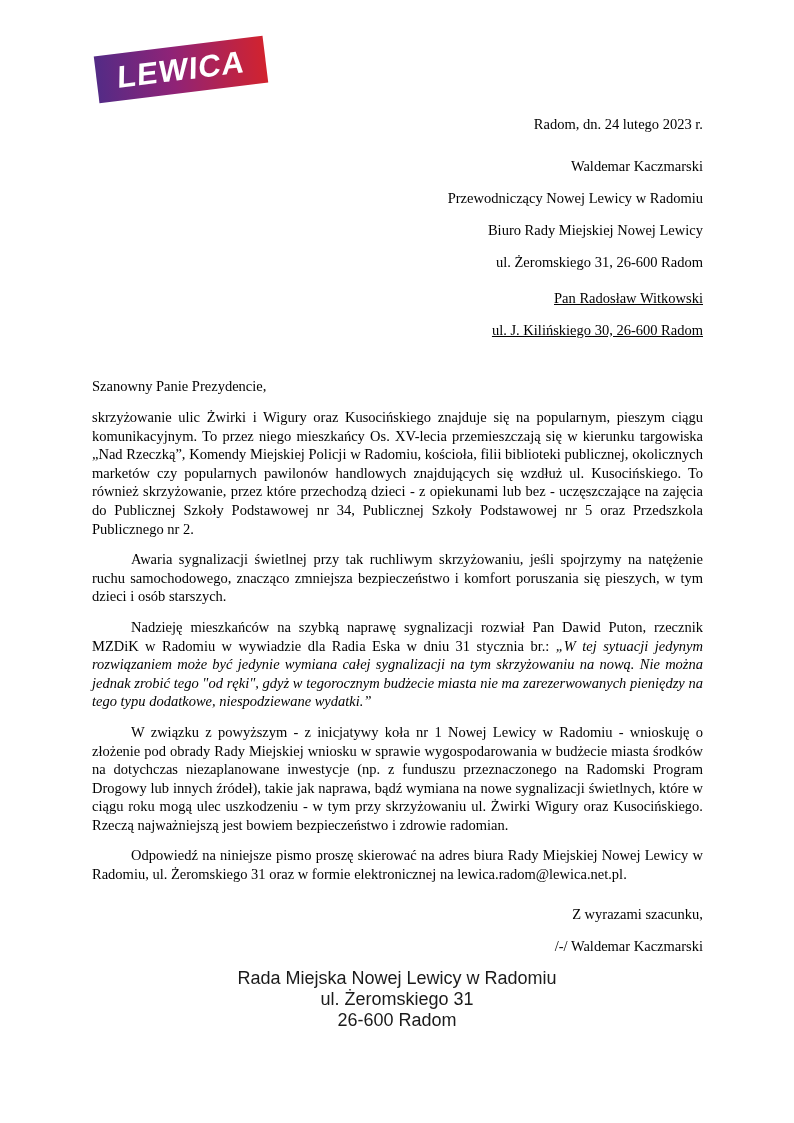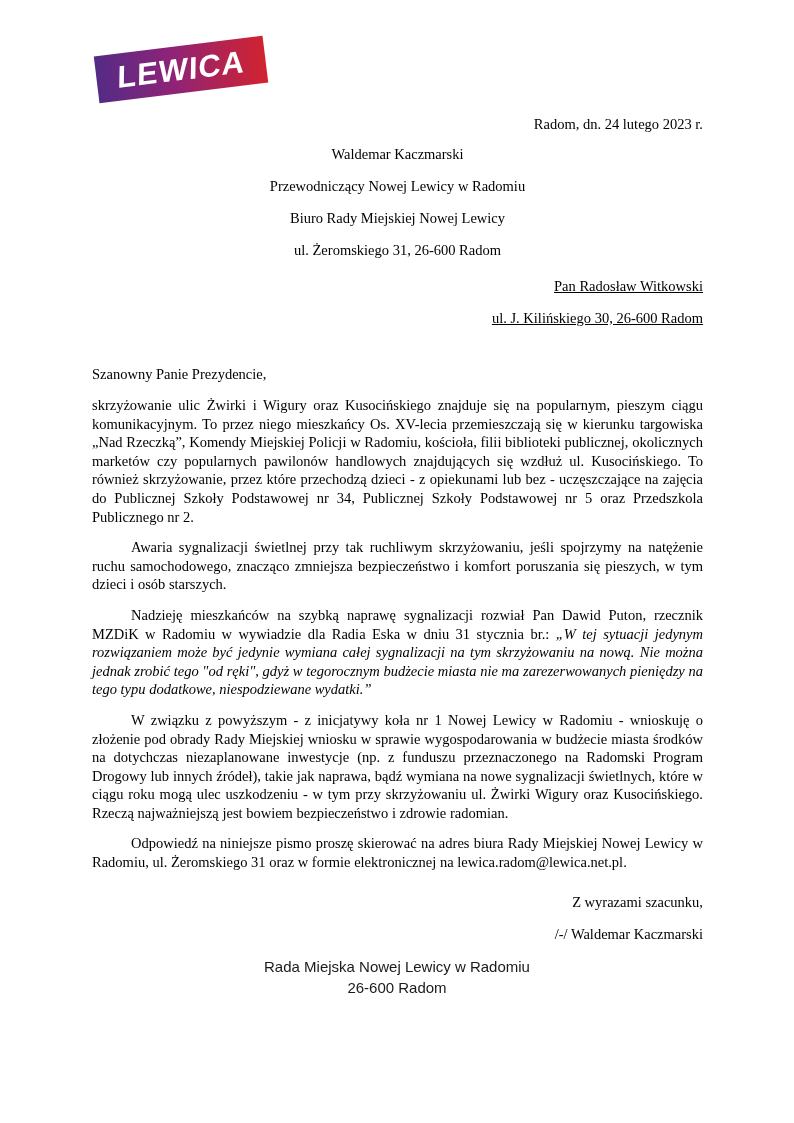--- a/index.html
+++ b/index.html
@@ -52,9 +52,9 @@
     line-height: 19px;
   }
   .sender-block {
-    margin-top: 4px;
+    margin-top: 16px;
     line-height: 32px;
-    text-align: center;
+    text-align: right;
   }
   .recipient-block {
     margin-top: 4px;

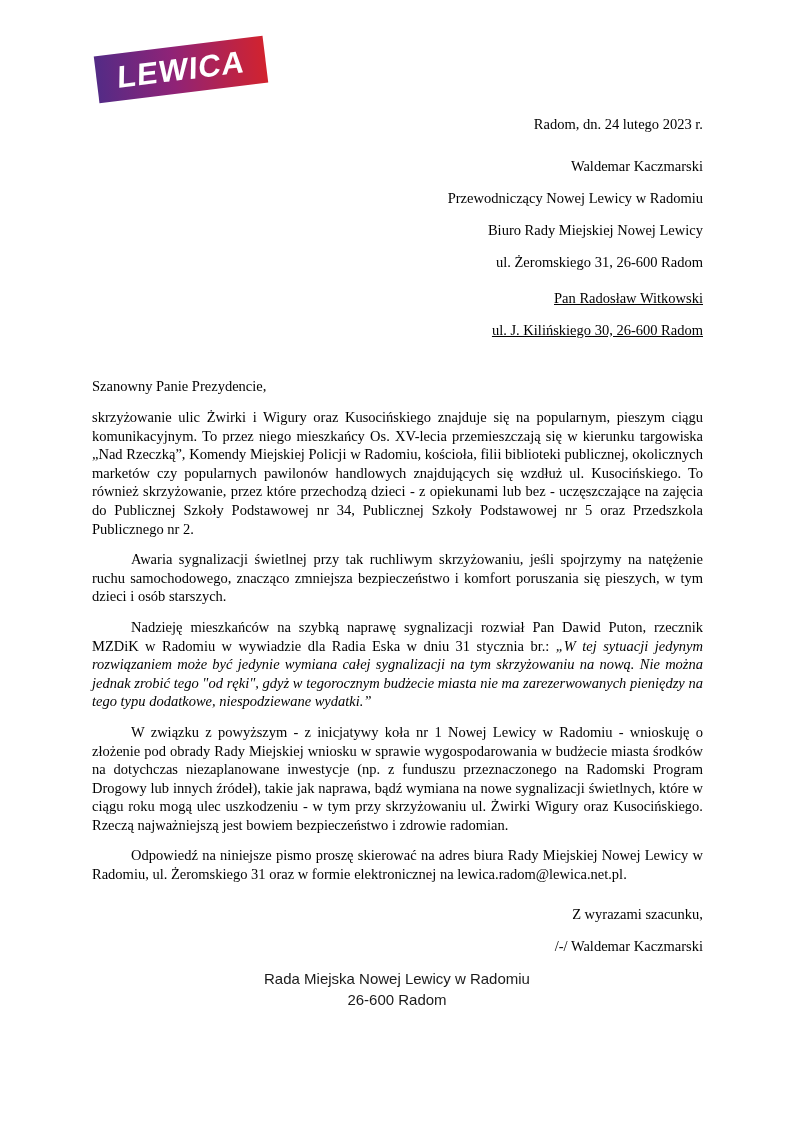--- a/index.html
+++ b/index.html
@@ -83,7 +83,7 @@
     margin-top: 6px;
     text-align: center;
     font-family: "Liberation Sans", sans-serif;
-    font-size: 15px;
+    font-size: 18px;
     line-height: 21px;
     color: #1a1a1a;
   }

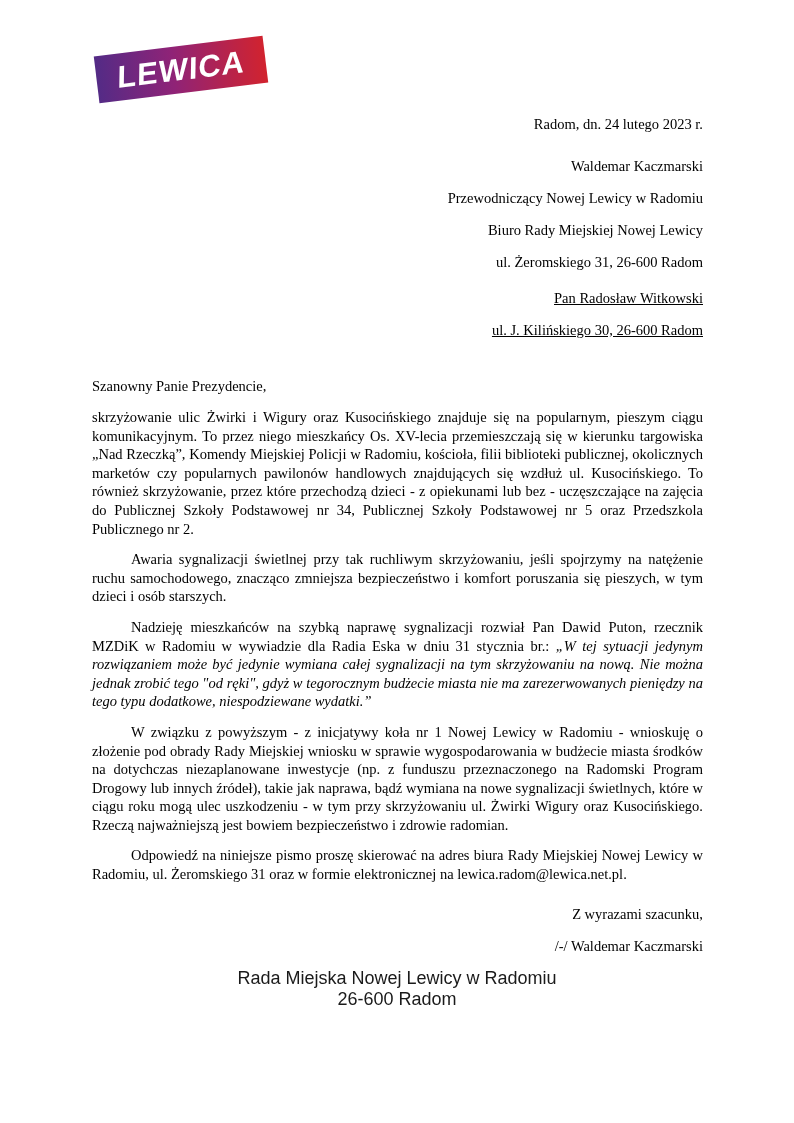--- a/index.html
+++ b/index.html
@@ -137,6 +137,7 @@
 
   <div class="footer-block">
     <div>Rada Miejska Nowej Lewicy w Radomiu</div>
+    <div>ul. Żeromskiego 31</div>
     <div>26-600 Radom</div>
   </div>
 

